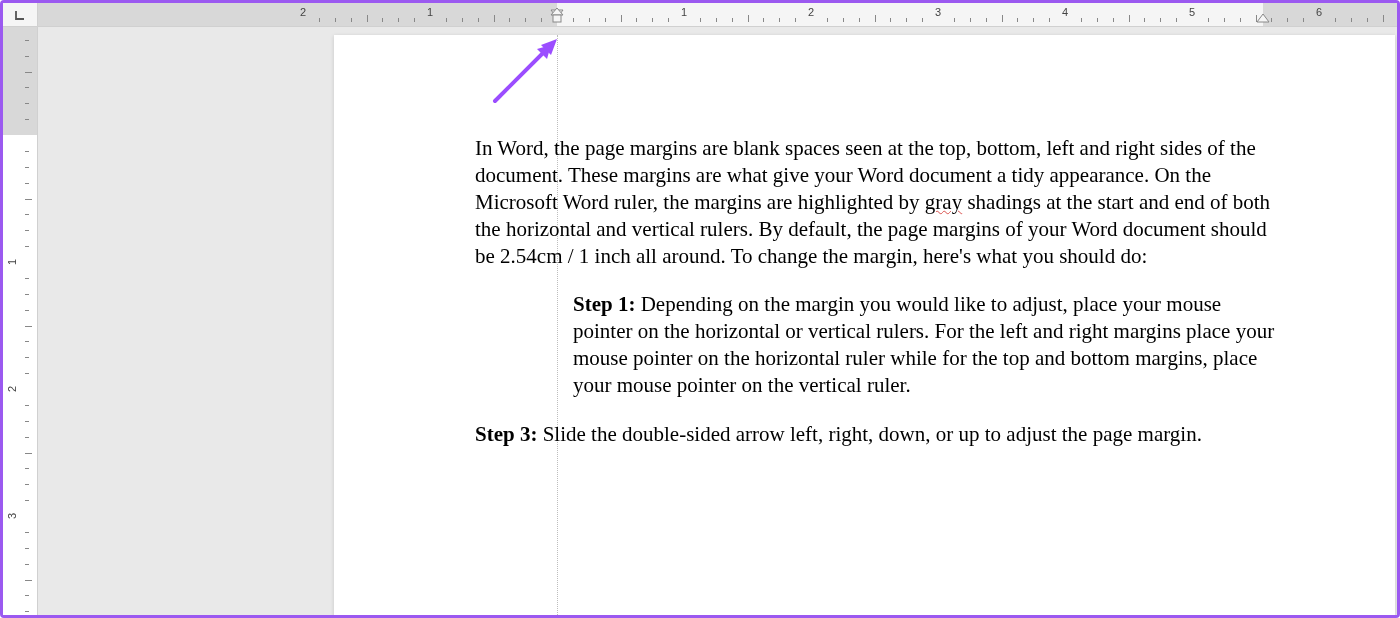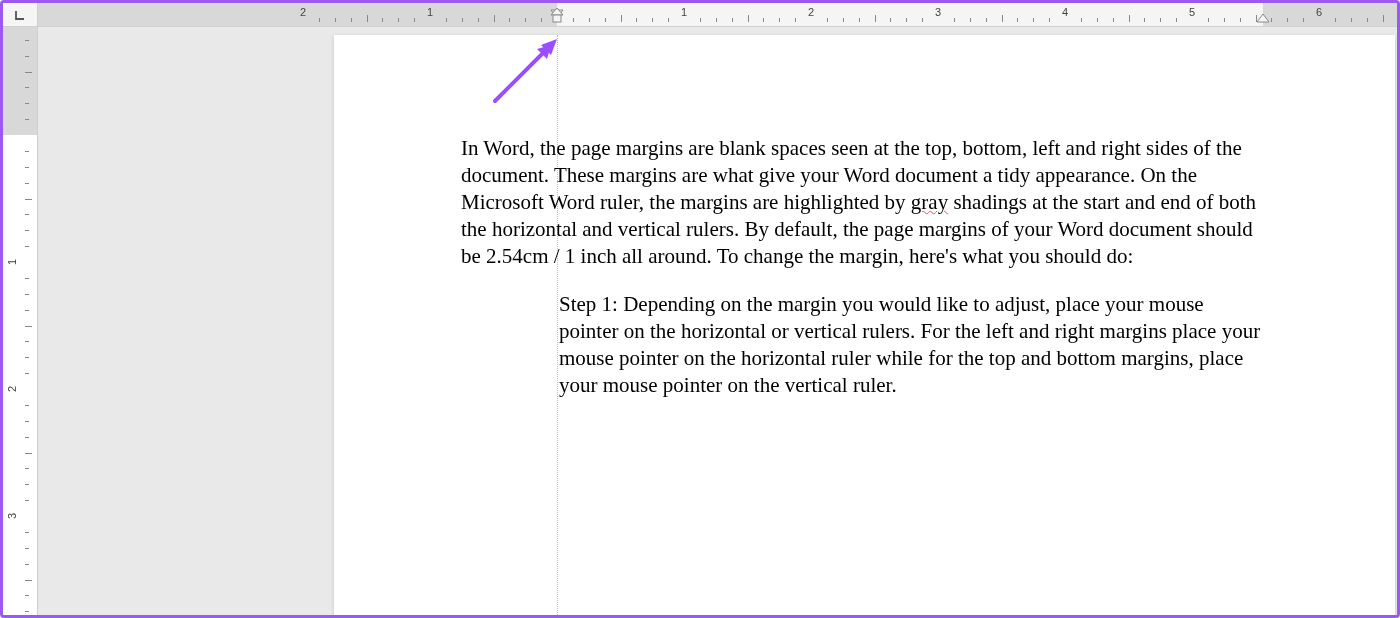--- a/index.html
+++ b/index.html
@@ -269,7 +269,7 @@
   <div class="doc-viewport" id="viewport">
     <div class="page" id="page" style="left: 296px; top: 8px; width: 1061px; height: 1400px;">
       <div class="guideline" id="guideline" style="left: 223px;"></div>
-      <div class="content" id="content" style="left: 127px; top: 100px; width: 806px;">
+      <div class="content" id="content" style="left: 141px; top: 100px; width: 806px;">
         <div class="para" id="para-intro">In Word, the page margins are blank spaces seen at the top, bottom, left and right sides of the document. These margins are what give your Word document a tidy appearance. On the Microsoft Word ruler, the margins are highlighted by <span class="squiggle">gray</span> shadings at the start and end of both the horizontal and vertical rulers. By default, the page margins of your Word document should be 2.54cm / 1 inch all around. To change the margin, here's what you should do:</div>
         <div class="step1">
           <span class="bold">Step 1:</span><span> Depending on the margin you would like to adjust, place your mouse pointer on the horizontal or vertical rulers. For the left and right margins place your mouse pointer on the horizontal ruler while for the top and bottom margins, place your mouse pointer on the vertical ruler.</span>

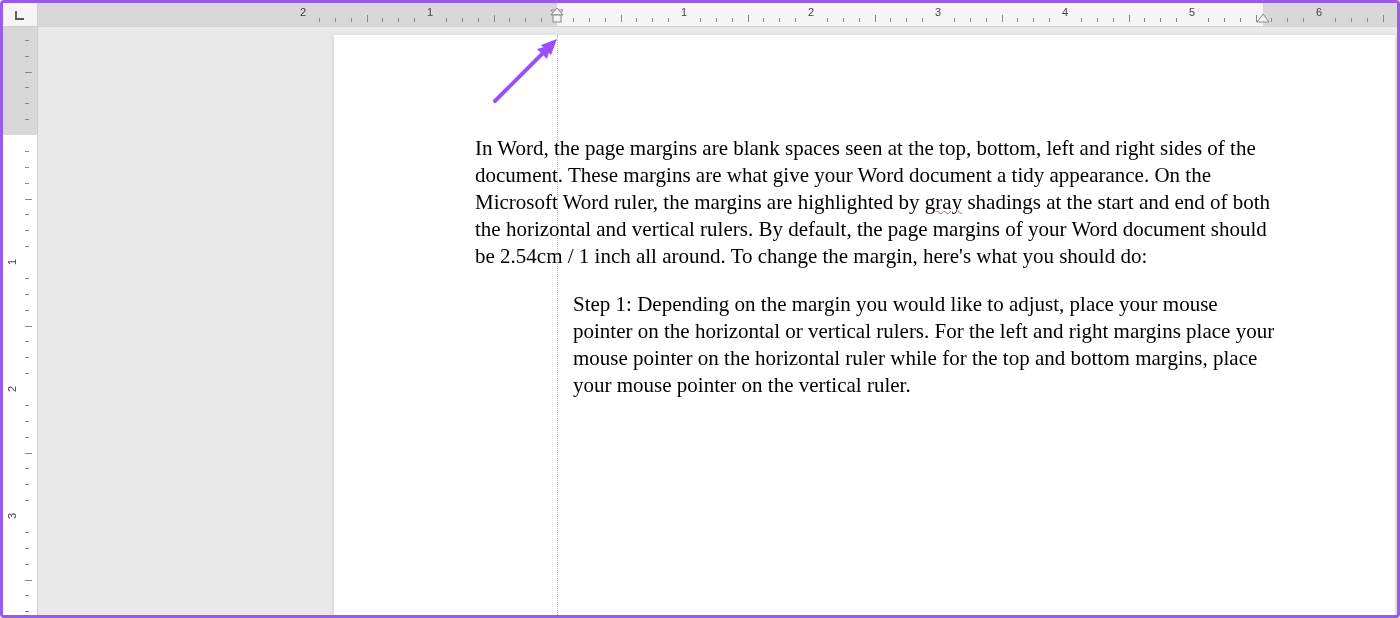--- a/index.html
+++ b/index.html
@@ -106,7 +106,7 @@
   }
   .para { margin-bottom: 22px; }
   .step1 { margin-left: 98px; margin-bottom: 22px; }
-  .bold { font-weight: normal; }
+  .bold { font-weight: bold; }
 
   .squiggle {
     text-decoration: underline wavy #d9534f;

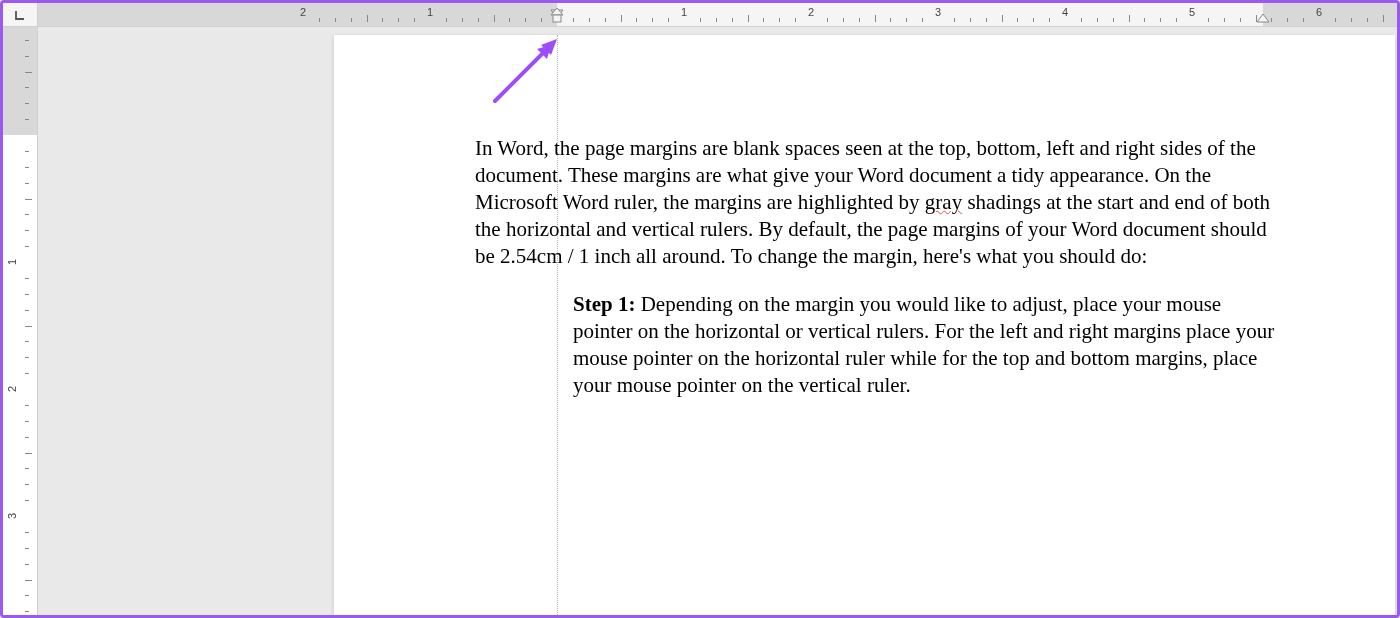--- a/index.html
+++ b/index.html
@@ -274,6 +274,9 @@
         <div class="step1">
           <span class="bold">Step 1:</span><span> Depending on the margin you would like to adjust, place your mouse pointer on the horizontal or vertical rulers. For the left and right margins place your mouse pointer on the horizontal ruler while for the top and bottom margins, place your mouse pointer on the vertical ruler.</span>
         </div>
+        <div class="para">
+          <span class="bold">Step 3:</span><span> Slide the double-sided arrow left, right, down, or up to adjust the page margin.</span>
+        </div>
       </div>
     </div>
 

